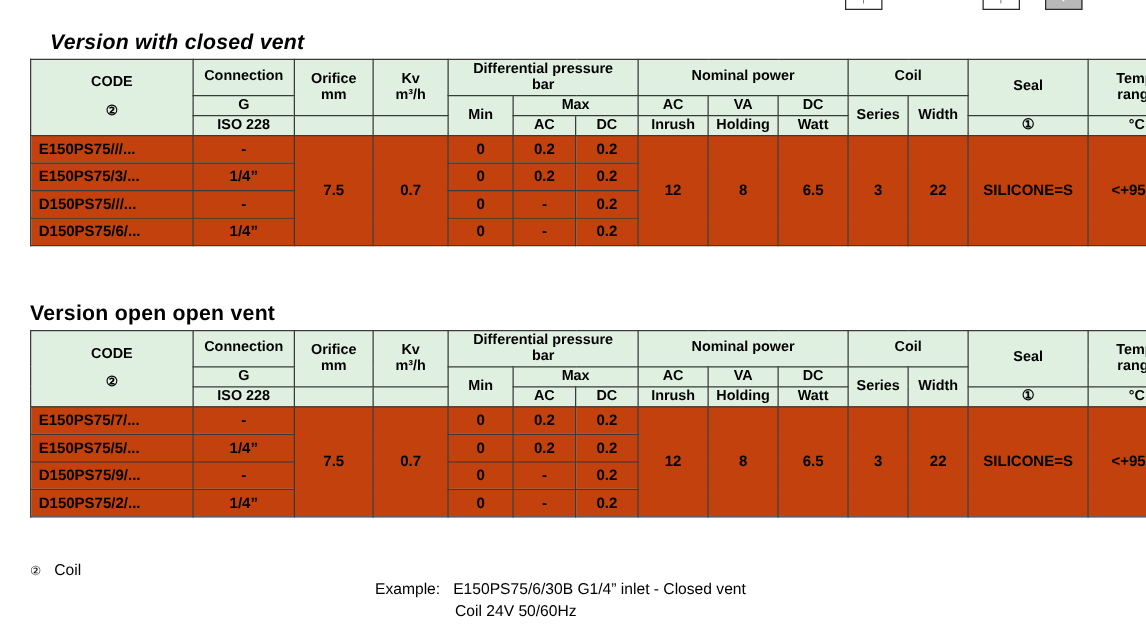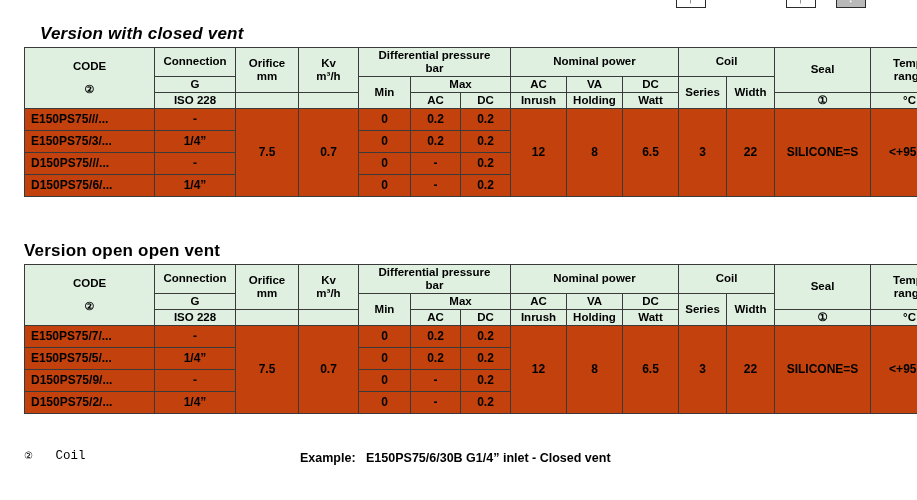--- a/index.html
+++ b/index.html
@@ -106,7 +106,6 @@
     left: 0;
     top: 0;
     font-weight: normal;
-    font-family: Liberation Mono, monospace;
   }
   .footer .example {
     position: absolute;

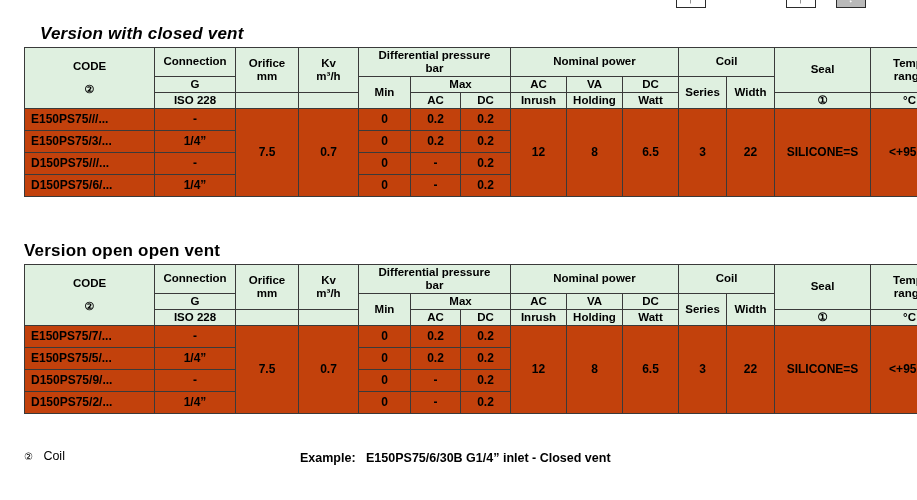--- a/index.html
+++ b/index.html
@@ -110,8 +110,8 @@
   .footer .example {
     position: absolute;
     left: 276px;
-    top: 0;
-    font-weight: bold;
+    top: 13px;
+    font-weight: normal;
     line-height: 1.45;
   }
   .small-sup { font-size: 10px; }

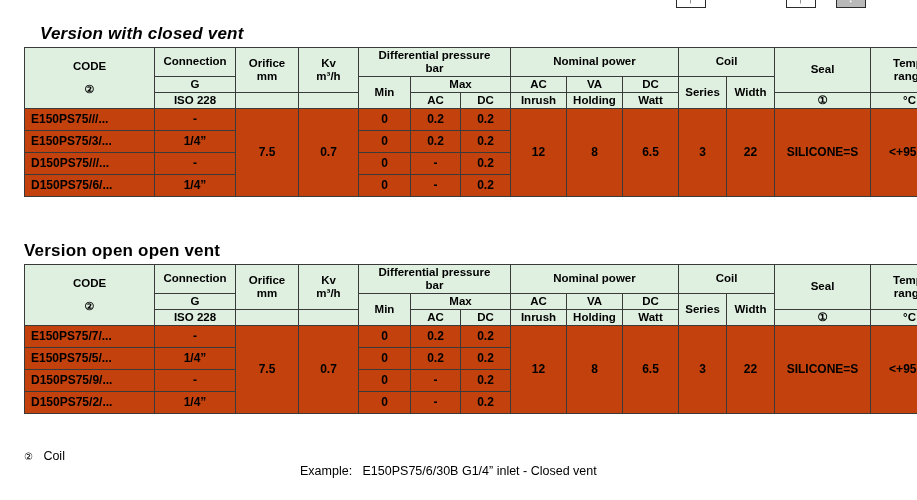--- a/index.html
+++ b/index.html
@@ -359,6 +359,7 @@
     <div class="example">
       <span>Example:</span>
       &nbsp;&nbsp;<span>E150PS75/6/30B  G1/4” inlet  - Closed vent</span>
+      <div style="padding-left:64px;"><span>Coil 24V 50/60Hz</span></div>
     </div>
   </div>
 

